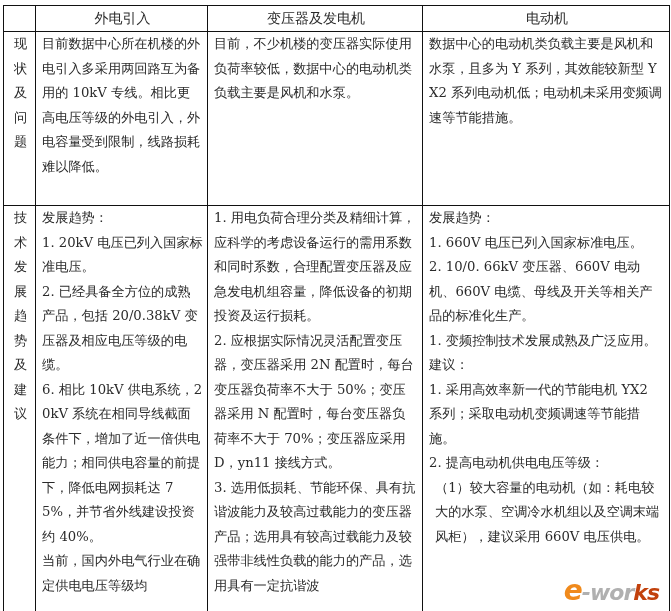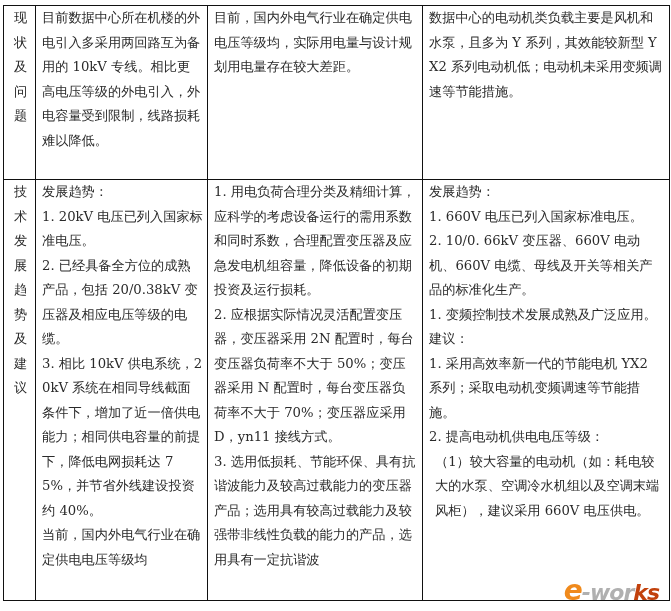--- a/index.html
+++ b/index.html
@@ -50,6 +50,12 @@
       <col class="c3">
     </colgroup>
   <tbody>
+      <tr class="head">
+    <td></td>
+    <td>外电引入</td>
+    <td>变压器及发电机</td>
+    <td>电动机</td>
+  </tr>
   <tr class="r1">
     <td class="side">
       <span class="line">现</span>

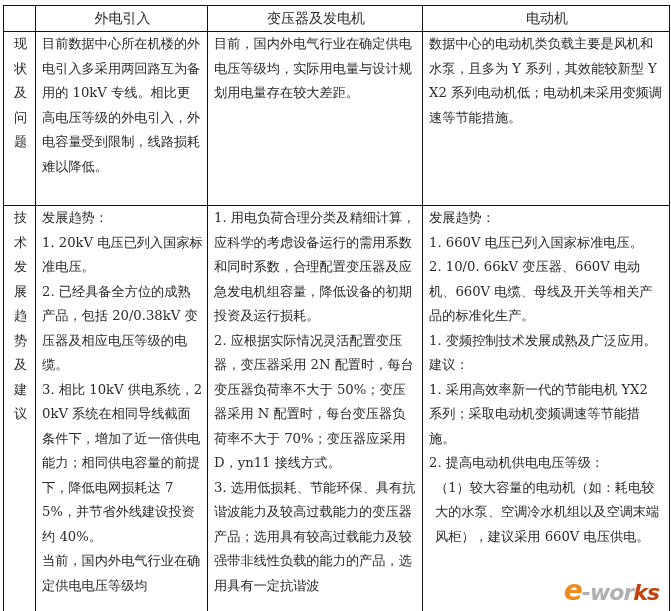--- a/index.html
+++ b/index.html
@@ -68,7 +68,7 @@
       <span class="line">目前数据中心所在机楼的外电引入多采用两回路互为备用的 10kV 专线。相比更高电压等级的外电引入，外电容量受到限制，线路损耗难以降低。</span>
     </td>
     <td class="mid">
-      <span class="line">目前，国内外电气行业在确定供电电压等级均，实际用电量与设计规划用电量存在较大差距。</span>
+      <span class="line">目前，不少机楼的变压器实际使用负荷率较低，数据中心的电动机类负载主要是风机和水泵。</span>
     </td>
     <td class="mid">
       <span class="line">数据中心的电动机类负载主要是风机和水泵，且多为 Y 系列，其效能较新型 YX2 系列电动机低；电动机未采用变频调速等节能措施。</span>

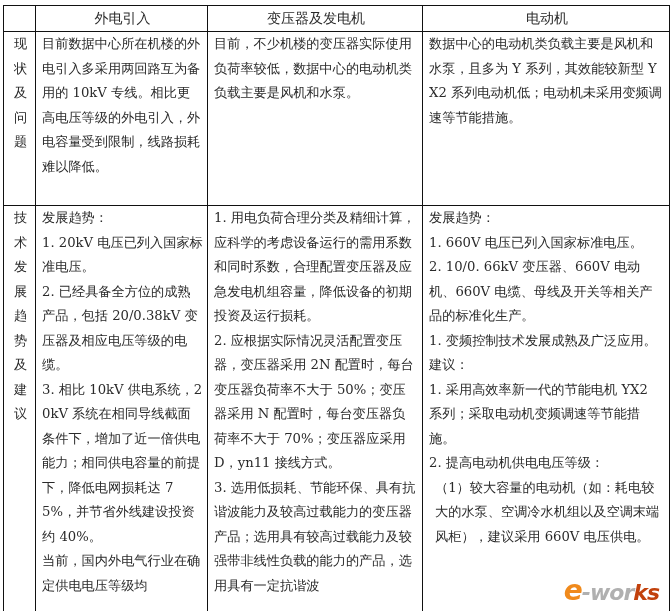--- a/index.html
+++ b/index.html
@@ -90,7 +90,7 @@
       <span class="line">发展趋势：</span>
       <span class="line">1. 20kV 电压已列入国家标准电压。</span>
       <span class="line">2. 已经具备全方位的成熟产品，包括 20/0.38kV 变压器及相应电压等级的电缆。</span>
-      <span class="line">3. 相比 10kV 供电系统，20kV 系统在相同导线截面条件下，增加了近一倍供电能力；相同供电容量的前提下，降低电网损耗达 75%，并节省外线建设投资约 40%。</span>
+      <span class="line">6. 相比 10kV 供电系统，20kV 系统在相同导线截面条件下，增加了近一倍供电能力；相同供电容量的前提下，降低电网损耗达 75%，并节省外线建设投资约 40%。</span>
       <span class="line">当前，国内外电气行业在确定供电电压等级均</span>
     </td>
     <td>

